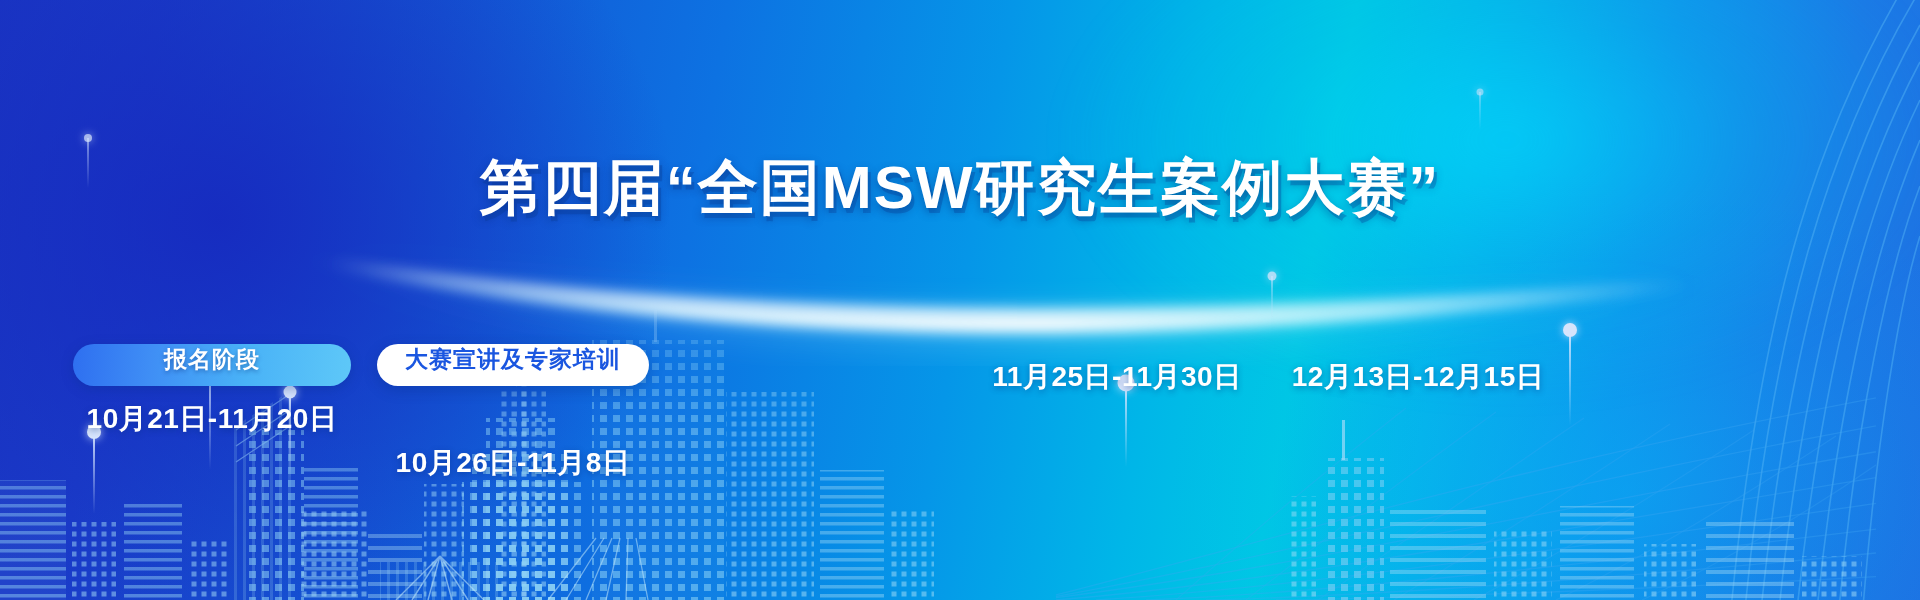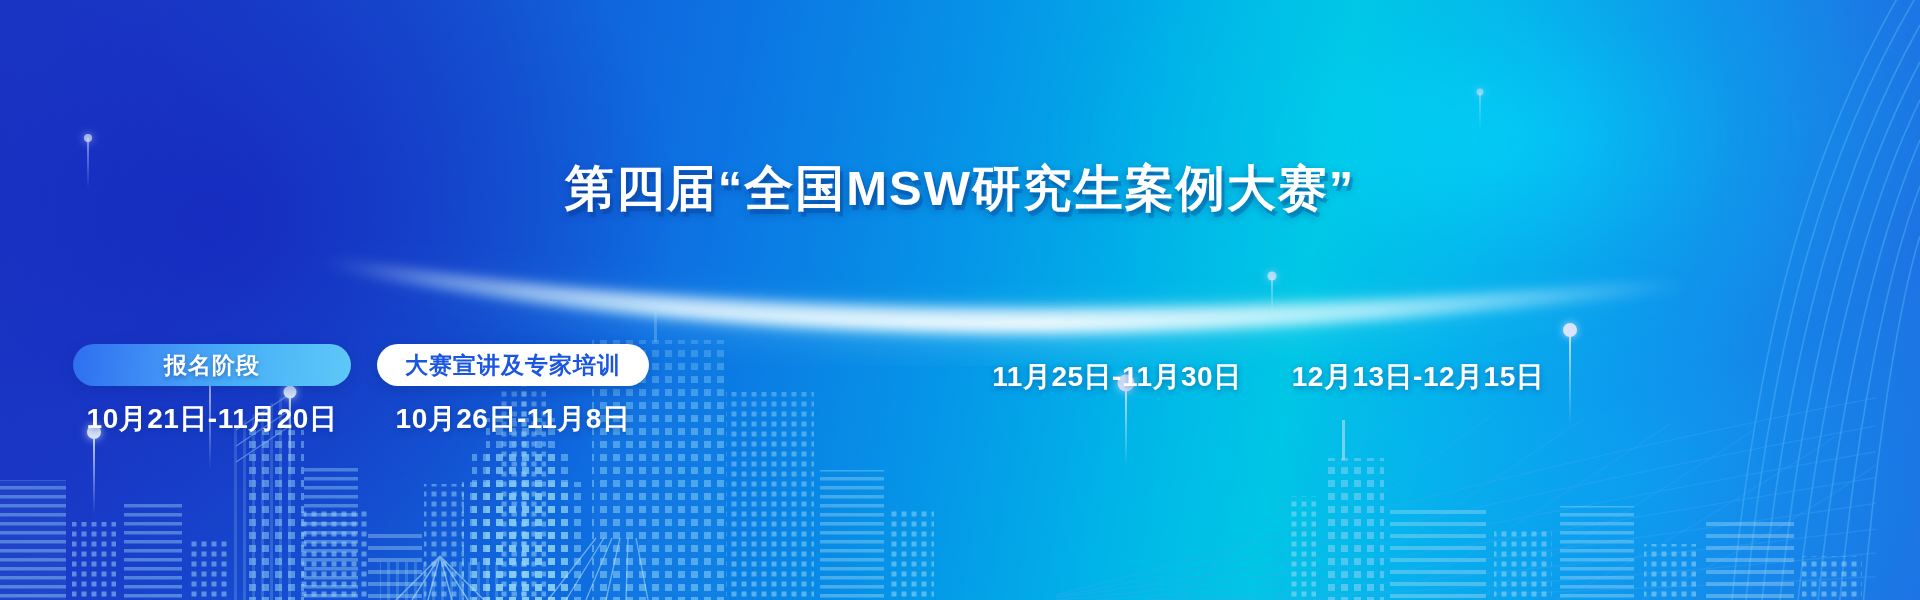--- a/index.html
+++ b/index.html
@@ -67,7 +67,7 @@
     top:142px;
     text-align:center;
     color:#ffffff;
-    font-size:49px;
+    font-size:60px;
     font-weight:bold;
     letter-spacing:2px;
     line-height:92px;

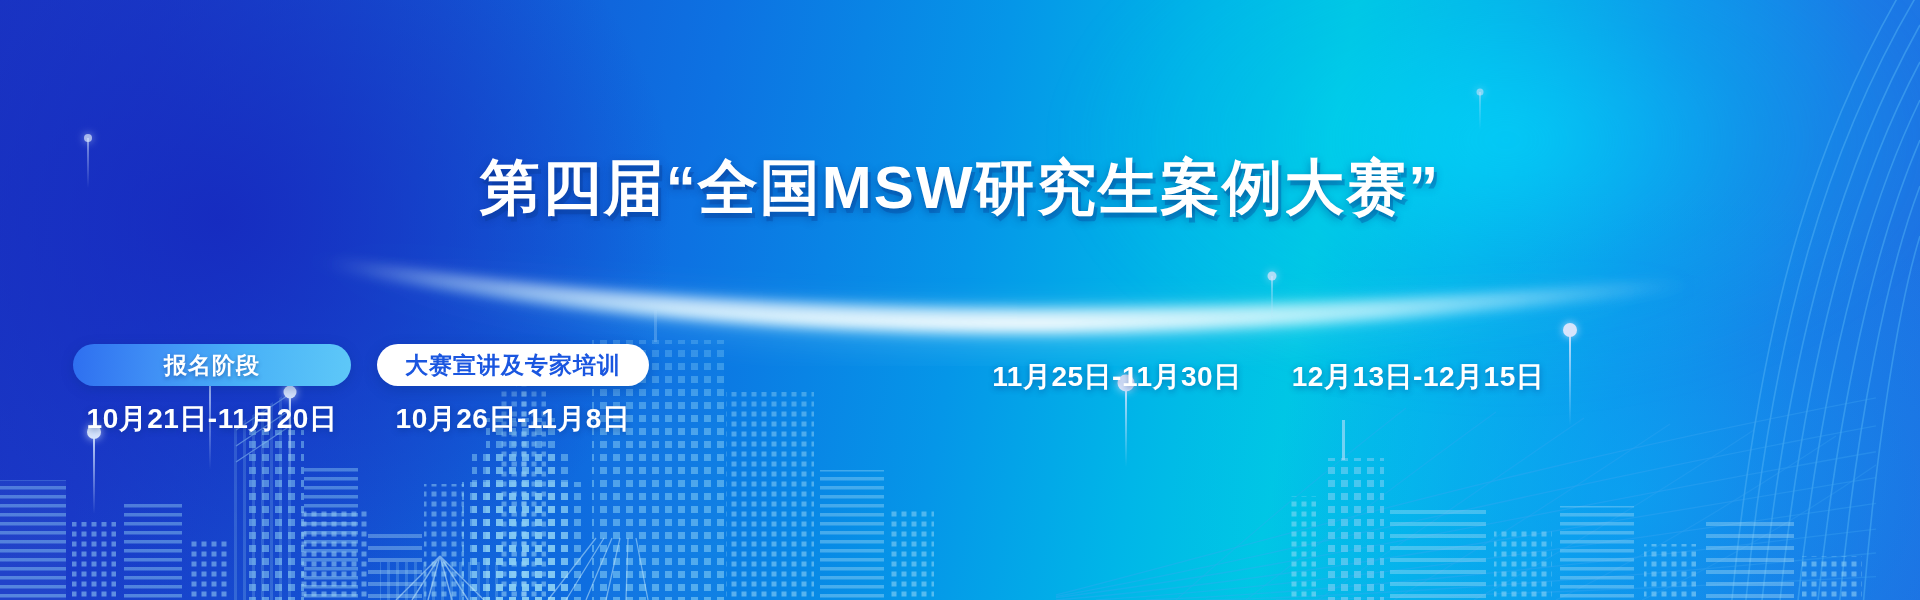--- a/index.html
+++ b/index.html
@@ -101,7 +101,6 @@
     height:42px;
     border-radius:21px;
     display:flex;
-    align-items:center;
     justify-content:center;
     font-size:23px;
     font-weight:bold;

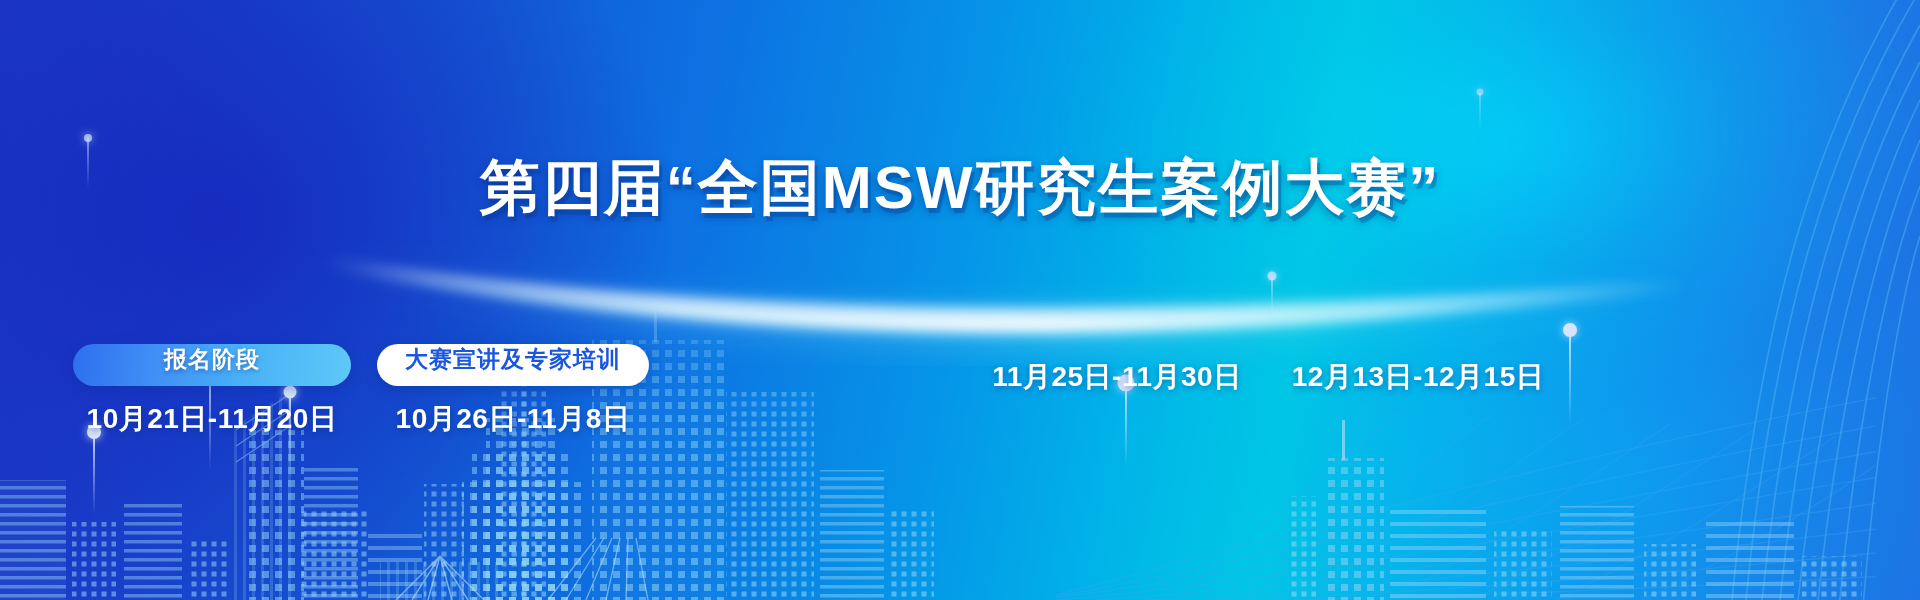--- a/index.html
+++ b/index.html
@@ -337,7 +337,7 @@
       <div class="date">10月21日-11月20日</div>
     </div>
 
-    <div class="stage" style="width:302px;">
+    <div class="stage" style="width:302px;gap:44px;">
       <div class="pill plain" style="width:272px;">
         <span>大赛宣讲及专家培训</span>
       </div>

